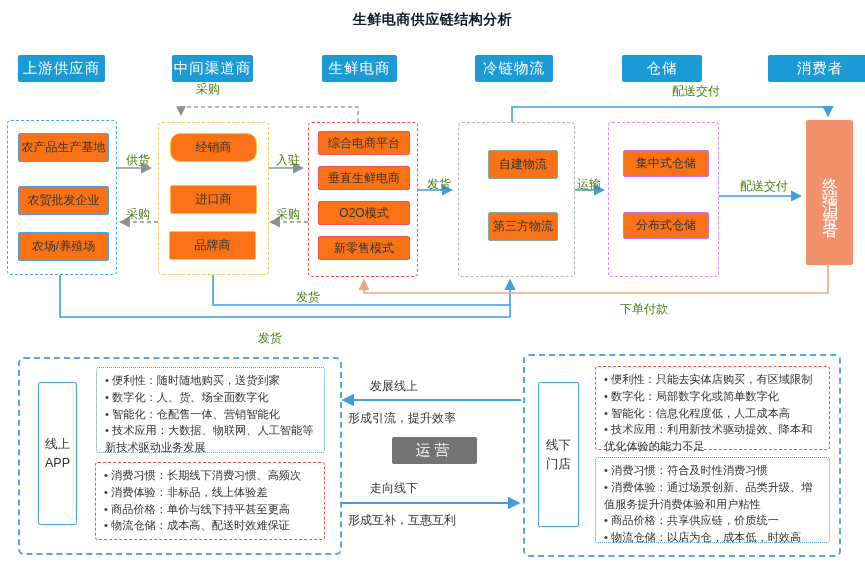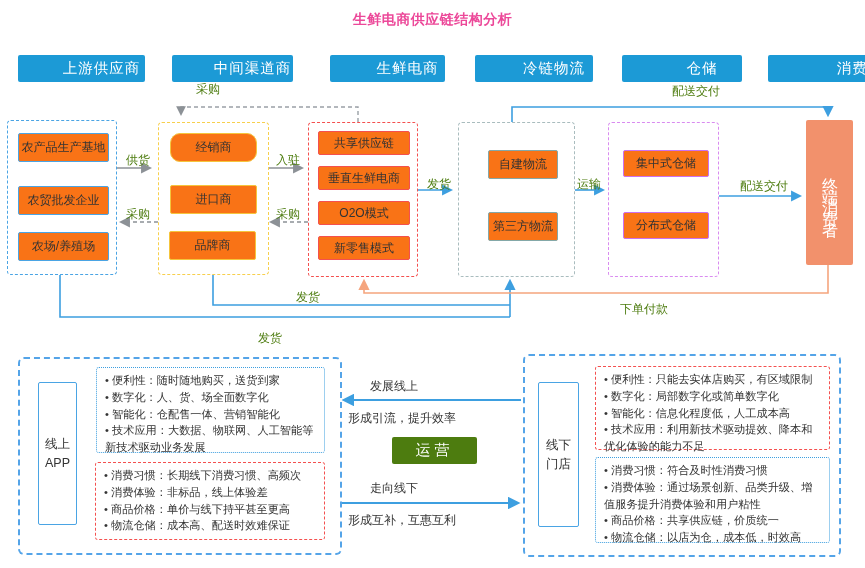--- a/index.html
+++ b/index.html
@@ -5,7 +5,7 @@
   html,body{margin:0;padding:0;background:#fff;}
   body{font-family:"Liberation Sans","DejaVu Sans",sans-serif;}
   .canvas{position:relative;width:865px;height:568px;background:#fff;overflow:hidden;}
-  .title{position:absolute;left:0;right:0;top:11px;text-align:center;font-size:14px;font-weight:bold;color:#ec4899;letter-spacing:.5px;}
+  .title{position:absolute;left:0;right:0;top:11px;text-align:center;font-size:14px;font-weight:bold;color:#0f172a;letter-spacing:.5px;}
   .hdr{position:absolute;height:27px;background:#1c9ad6;color:#fff;font-size:14.5px;font-weight:500;display:flex;align-items:center;justify-content:center;border-radius:2px;letter-spacing:1px;padding-left:40px;}
   .grp{position:absolute;border-radius:4px;background:#fff;}
   .g-blue{border:1.5px dashed #4aa4e4;}

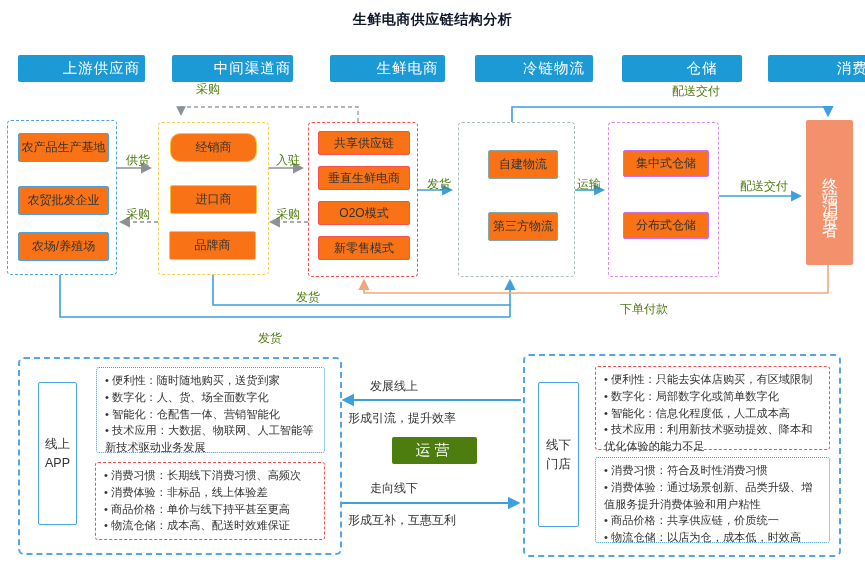--- a/index.html
+++ b/index.html
@@ -6,7 +6,7 @@
   body{font-family:"Liberation Sans","DejaVu Sans",sans-serif;}
   .canvas{position:relative;width:865px;height:568px;background:#fff;overflow:hidden;}
   .title{position:absolute;left:0;right:0;top:11px;text-align:center;font-size:14px;font-weight:bold;color:#0f172a;letter-spacing:.5px;}
-  .hdr{position:absolute;height:27px;background:#1c9ad6;color:#fff;font-size:14.5px;font-weight:500;display:flex;align-items:center;justify-content:center;border-radius:2px;letter-spacing:1px;padding-left:40px;}
+  .hdr{position:absolute;height:27px;background:#1c9ad6;color:#fff;font-size:14.5px;font-weight:500;display:flex;align-items:center;justify-content:center;border-radius:2px;letter-spacing:1px;}
   .grp{position:absolute;border-radius:4px;background:#fff;}
   .g-blue{border:1.5px dashed #4aa4e4;}
   .g-yellow{border:1.5px dashed #f7cf4d;}

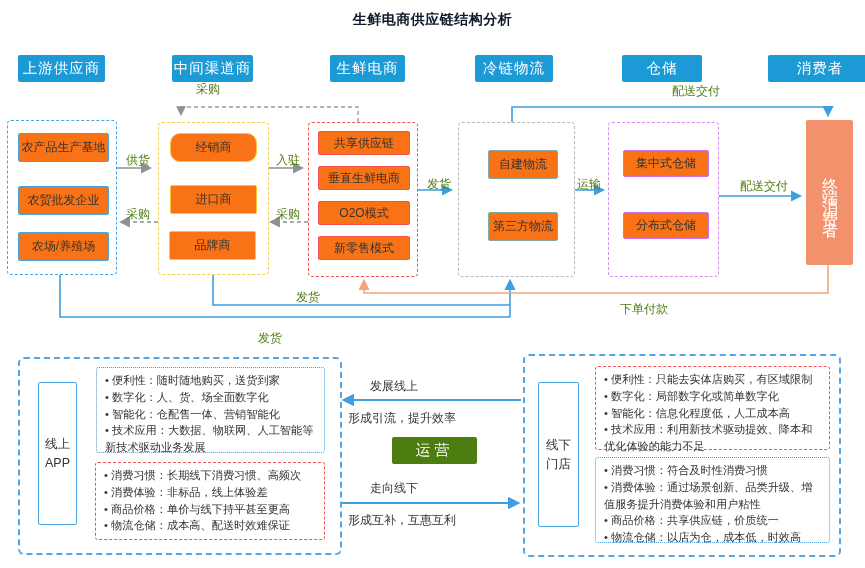--- a/index.html
+++ b/index.html
@@ -72,7 +72,7 @@
 
   <div class="hdr" style="left:18px;top:55px;width:87px;">上游供应商</div>
   <div class="hdr" style="left:172px;top:55px;width:81px;">中间渠道商</div>
-  <div class="hdr" style="left:330px;top:55px;width:75px;">生鲜电商</div>
+  <div class="hdr" style="left:322px;top:55px;width:75px;">生鲜电商</div>
   <div class="hdr" style="left:475px;top:55px;width:78px;">冷链物流</div>
   <div class="hdr" style="left:622px;top:55px;width:80px;">仓储</div>
   <div class="hdr" style="left:768px;top:55px;width:104px;">消费者</div>

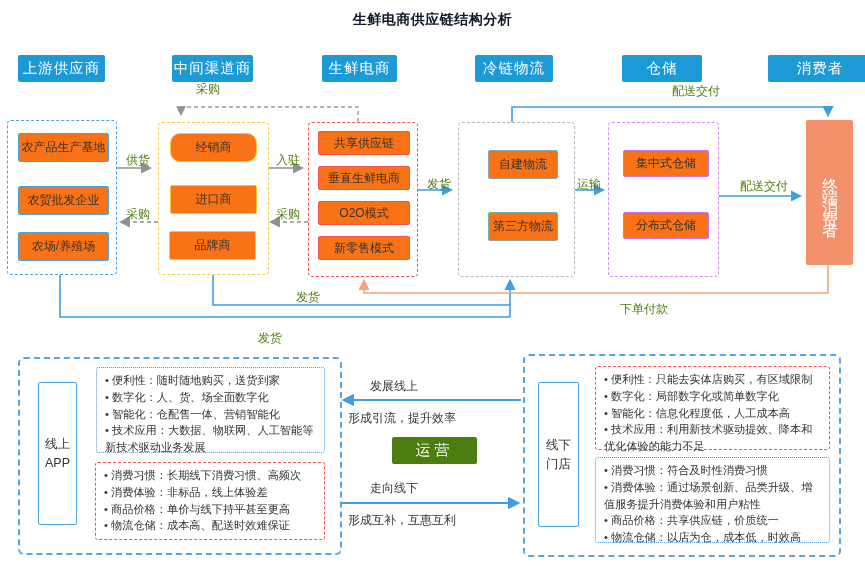--- a/index.html
+++ b/index.html
@@ -88,7 +88,7 @@
   <div class="item i-yellow" style="left:154px;top:231px;width:85px;height:27px;margin-left:15px;">品牌商</div>
 
   <div class="grp g-red" style="left:308px;top:122px;width:108px;height:153px;"></div>
-  <div class="item i-red" style="left:318px;top:131px;width:90px;height:22px;">共享供应链</div>
+  <div class="item i-red" style="left:318px;top:131px;width:90px;height:22px;">综合电商平台</div>
   <div class="item i-red" style="left:318px;top:166px;width:90px;height:22px;">垂直生鲜电商</div>
   <div class="item i-red" style="left:318px;top:201px;width:90px;height:22px;">O2O模式</div>
   <div class="item i-red" style="left:318px;top:236px;width:90px;height:22px;">新零售模式</div>

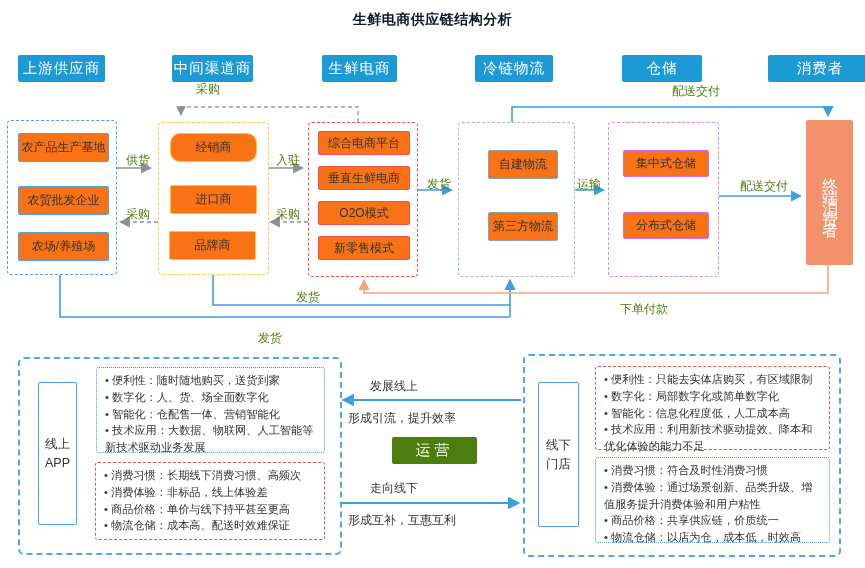--- a/index.html
+++ b/index.html
@@ -28,7 +28,7 @@
   .b-dotblue{border:1px dotted #3d9fe0;}
   .b-dashred{border:1px dashed #f4504f;}
   .bullet::before{content:"• ";}
-  .opBtn{position:absolute;left:392px;top:437px;width:85px;height:27px;background:#4d7c0f;color:#fff;font-size:15px;font-weight:500;display:flex;align-items:center;justify-content:center;border-radius:2px;letter-spacing:4px;}
+  .opBtn{position:absolute;left:392px;top:437px;width:85px;height:27px;background:#737373;color:#fff;font-size:15px;font-weight:500;display:flex;align-items:center;justify-content:center;border-radius:2px;letter-spacing:4px;}
   .mid-lbl{position:absolute;font-size:12px;color:#333;text-align:center;white-space:nowrap;}
 </style>
 </head>

